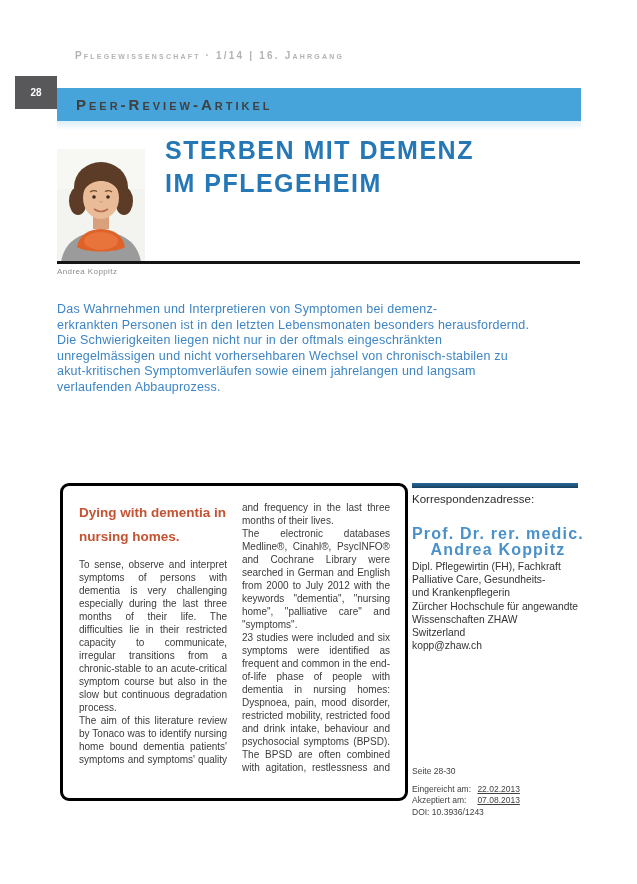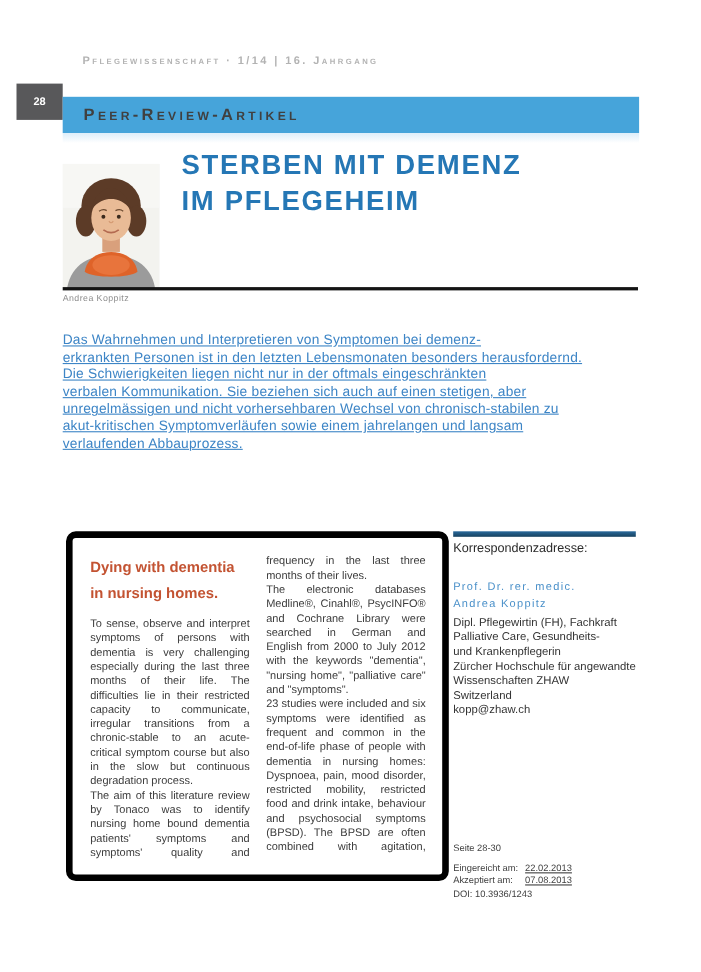--- a/index.html
+++ b/index.html
@@ -74,7 +74,6 @@
     position: absolute; left: 57px; top: 302px;
     color: #3d85c6; font-size: 12.5px; line-height: 15.6px;
     letter-spacing: 0.2px;
-    text-decoration: underline;
   }
   .german-abstract div { white-space: nowrap; }
 

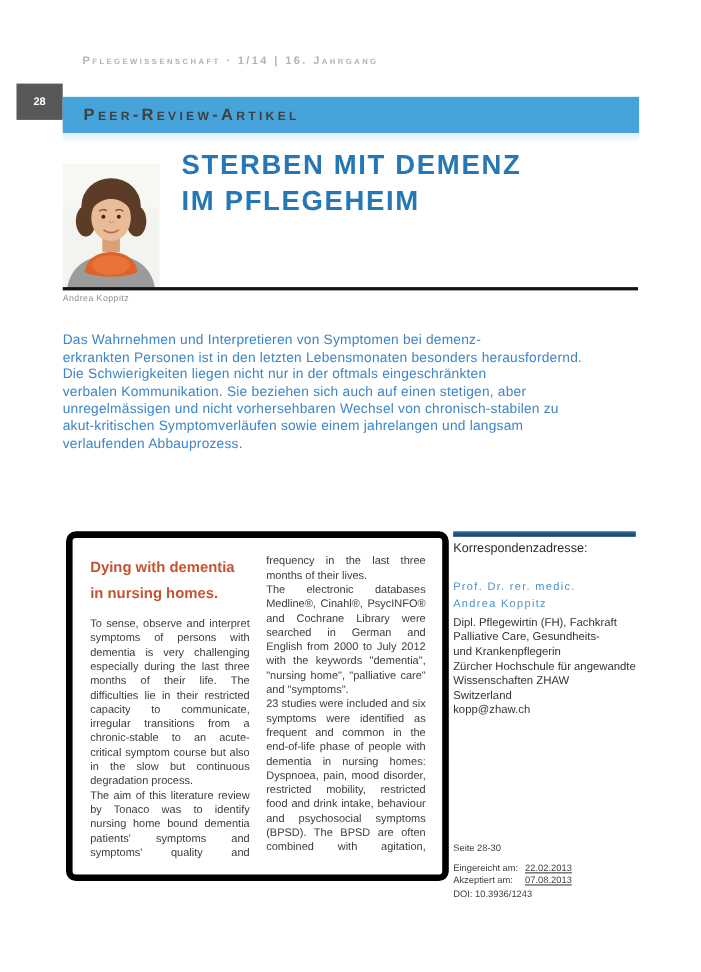--- a/index.html
+++ b/index.html
@@ -174,7 +174,6 @@
     <div>Das Wahrnehmen und Interpretieren von Symptomen bei demenz-</div>
     <div>erkrankten Personen ist in den letzten Lebensmonaten besonders herausfordernd.</div>
     <div>Die Schwierigkeiten liegen nicht nur in der oftmals eingeschränkten</div>
-    <div>verbalen Kommunikation. Sie beziehen sich auch auf einen stetigen, aber</div>
     <div>unregelmässigen und nicht vorhersehbaren Wechsel von chronisch-stabilen zu</div>
     <div>akut-kritischen Symptomverläufen sowie einem jahrelangen und langsam</div>
     <div>verlaufenden Abbauprozess.</div>

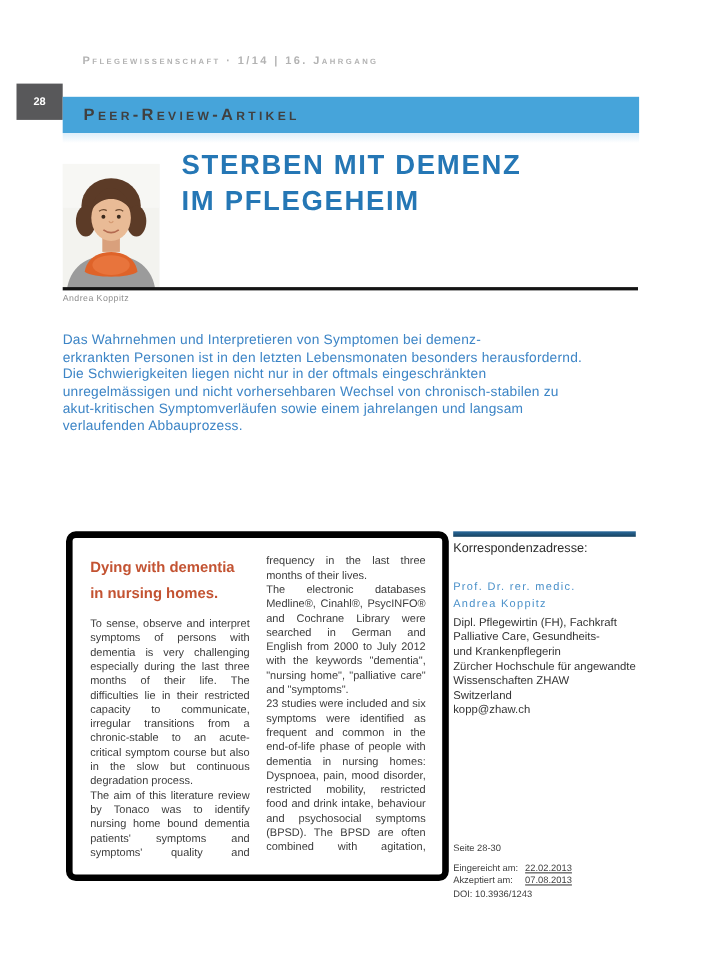--- a/index.html
+++ b/index.html
@@ -81,7 +81,7 @@
     position: absolute; left: 60px; top: 483px;
     width: 348px; height: 318px;
     background: #ffffff;
-    border: 6px solid #000000; border-radius: 9px;
+    border: 3px solid #000000; border-radius: 9px;
     padding: 15px 15px 12px 16px;
     overflow: hidden;
   }

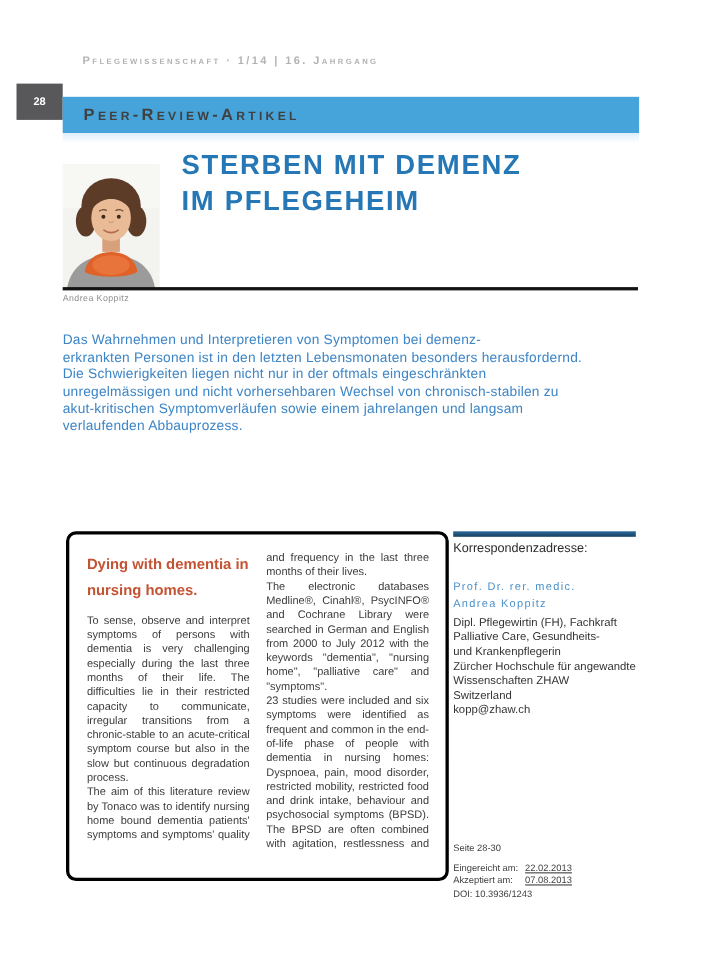--- a/index.html
+++ b/index.html
@@ -110,8 +110,8 @@
   }
   .correspondence-name {
     position: absolute; left: 412px; top: 526px;
-    color: #4a90c9; font-weight: normal;
-    font-size: 10px; letter-spacing: 1.2px; line-height: 16px;
+    color: #4a90c9; font-weight: bold;
+    font-size: 16px; letter-spacing: 1.2px; line-height: 16px; text-align: center;
   }
   .correspondence-address {
     position: absolute; left: 412px; top: 560px;

